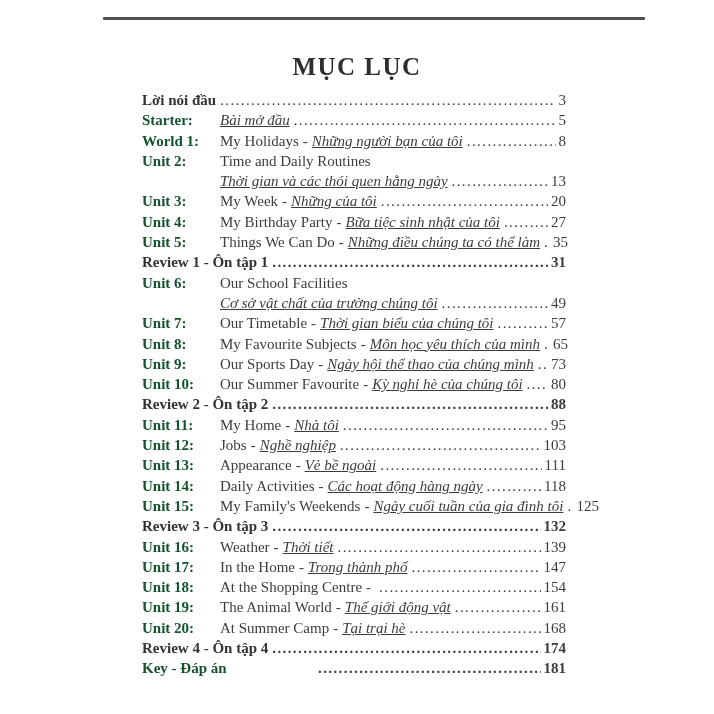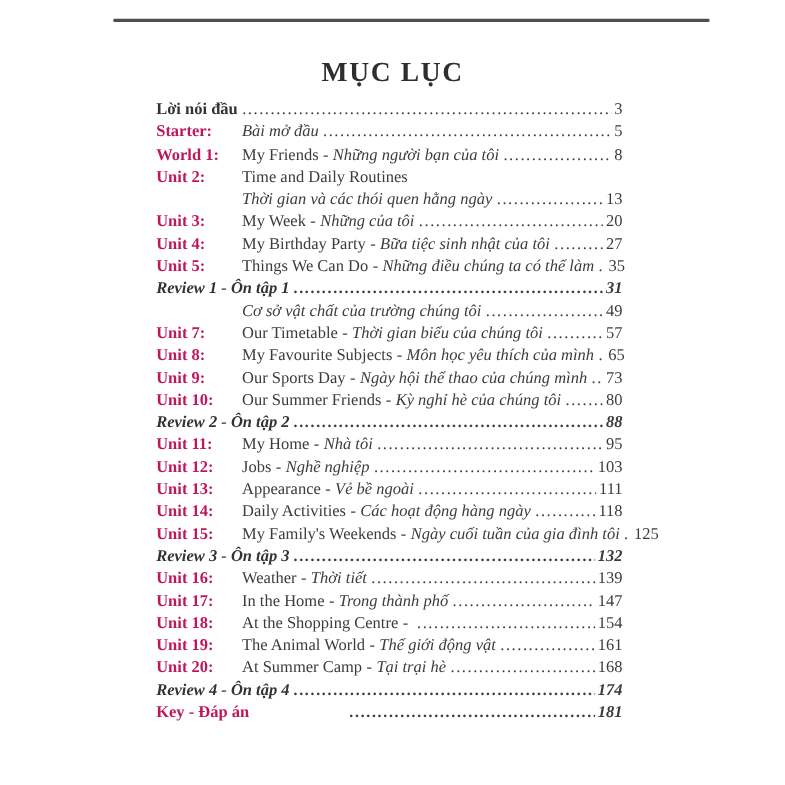--- a/index.html
+++ b/index.html
@@ -38,7 +38,7 @@
   .label{
     flex:0 0 78px;
     font-weight:bold;
-    color:#be185d;
+    color:#14532d;
   }
   .label.wide{flex:0 0 172px;}
   .content{

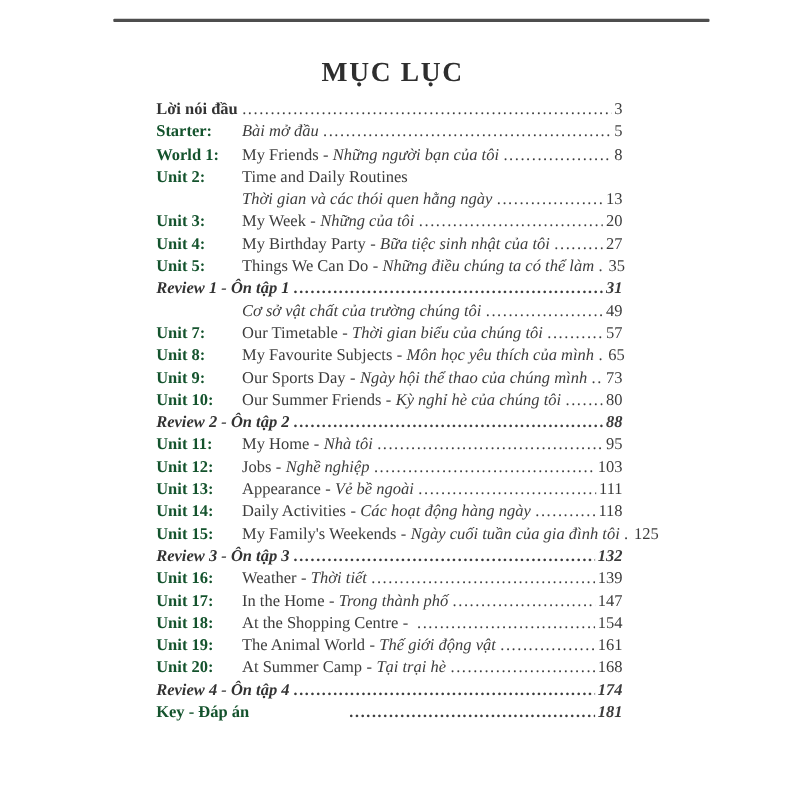--- a/index.html
+++ b/index.html
@@ -45,7 +45,7 @@
     flex:1;display:flex;align-items:center;min-width:0;
   }
   .text-bold{font-weight:bold;color:#333333;}
-  .vi{font-style:italic;}
+  .vi{font-style:italic;text-decoration:underline;}
   .sep{margin:0 4px;}
   .leader{
     flex:1 1 auto;overflow:hidden;

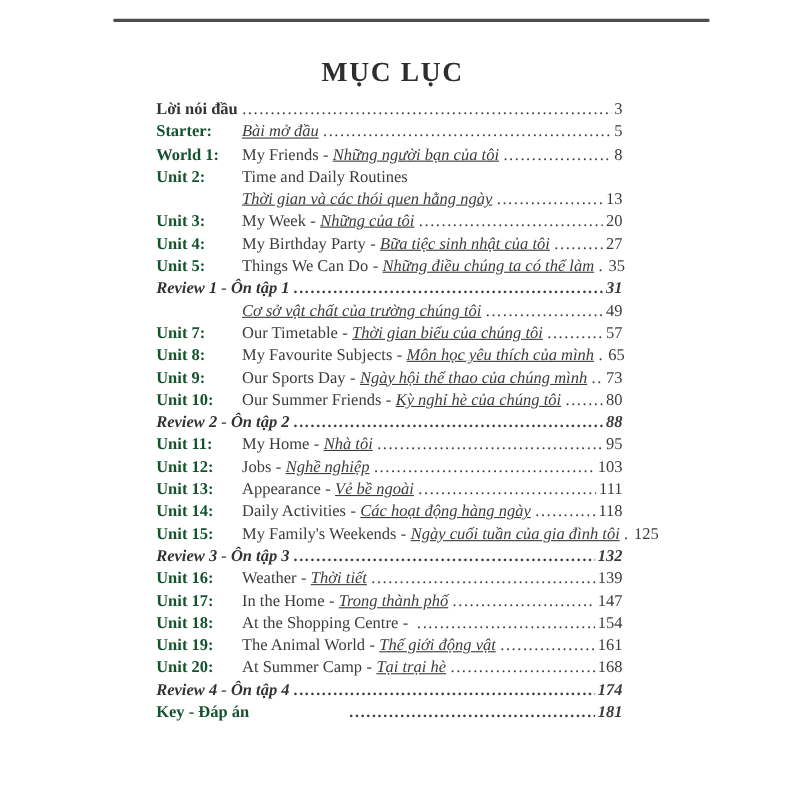--- a/index.html
+++ b/index.html
@@ -83,7 +83,7 @@
       <div class="row">
         <span class="label">World 1:</span>
         <span class="content">
-          <span class="en">My Friends</span>
+          <span class="en">My Holidays</span>
           <span class="sep">-</span>
           <span class="vi">Những người bạn của tôi</span>
           <span class="leader"></span>

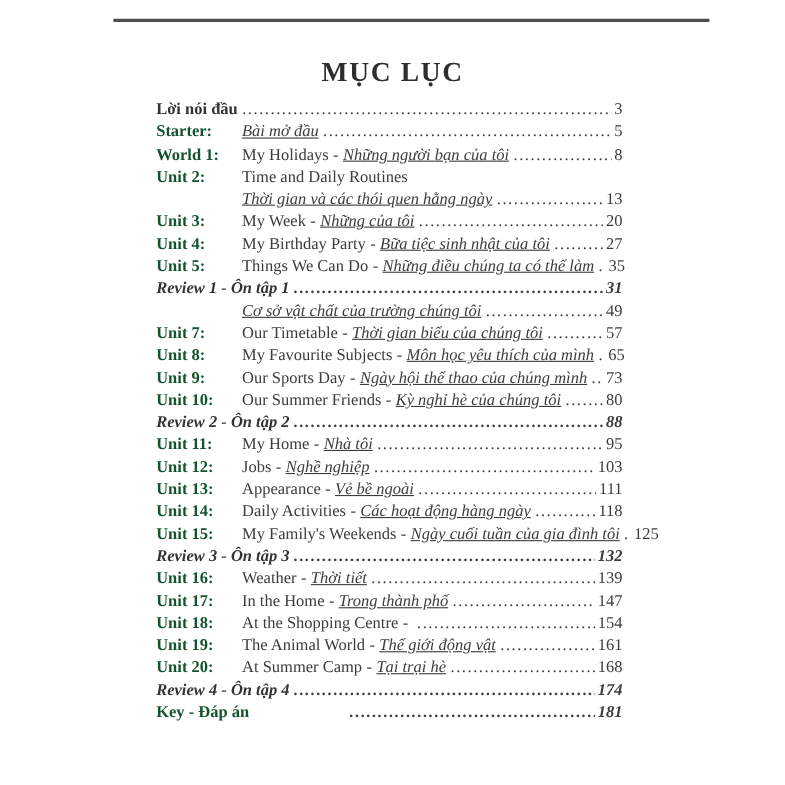--- a/index.html
+++ b/index.html
@@ -55,7 +55,7 @@
     content:"........................................................................................................................................";
     letter-spacing:1.4px;
   }
-  .bold .leader::after,.bold .pagenum,.bold .text-bold{font-weight:bold;font-style:italic;}
+  .bold .leader::after,.bold .pagenum,.bold .text-bold{font-weight:bold;}
   .pagenum{margin-left:1px;}
 </style>
 </head>

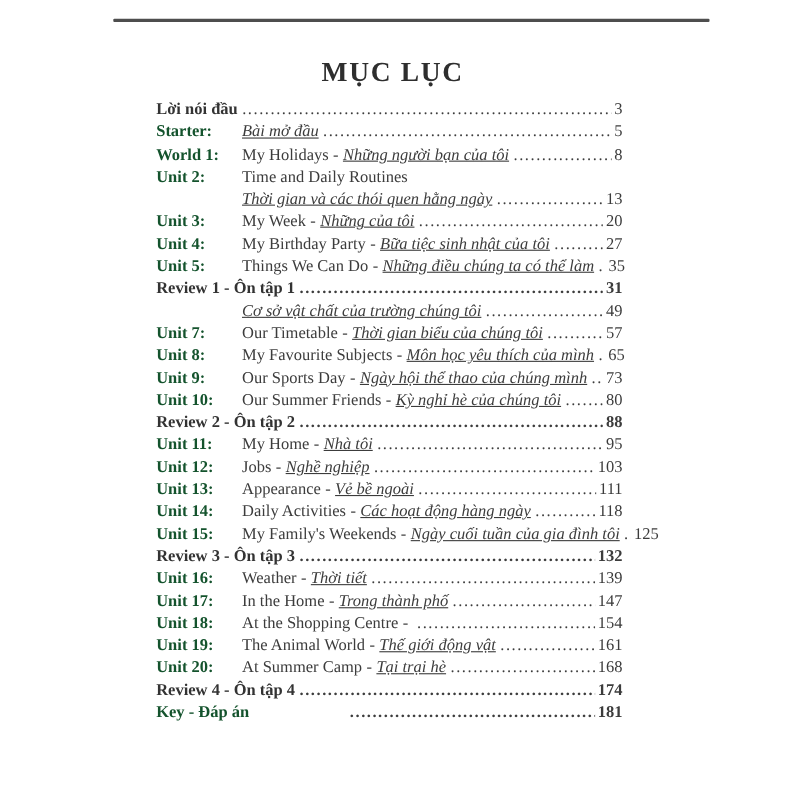--- a/index.html
+++ b/index.html
@@ -142,6 +142,12 @@
         </span>
       </div>
       <div class="row">
+        <span class="label">Unit 6:</span>
+        <span class="content">
+          <span class="en">Our School Facilities</span>
+        </span>
+      </div>
+      <div class="row">
         <span class="label"></span>
         <span class="content">
           <span class="vi">Cơ sở vật chất của trường chúng tôi</span>

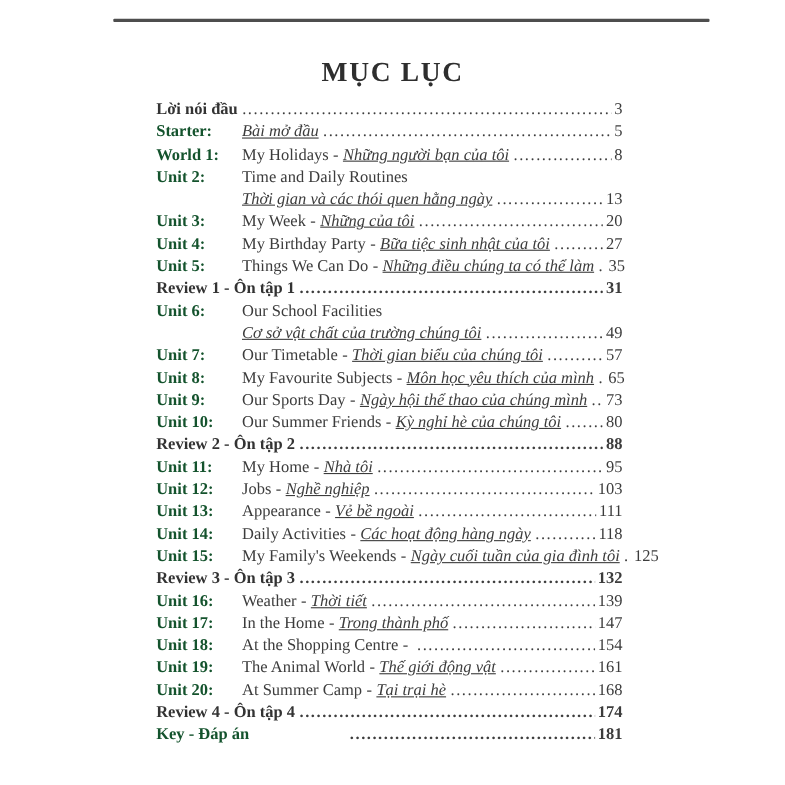--- a/index.html
+++ b/index.html
@@ -188,7 +188,7 @@
       <div class="row">
         <span class="label">Unit 10:</span>
         <span class="content">
-          <span class="en">Our Summer Friends</span>
+          <span class="en">Our Summer Favourite</span>
           <span class="sep">-</span>
           <span class="vi">Kỳ nghỉ hè của chúng tôi</span>
           <span class="leader"></span>

